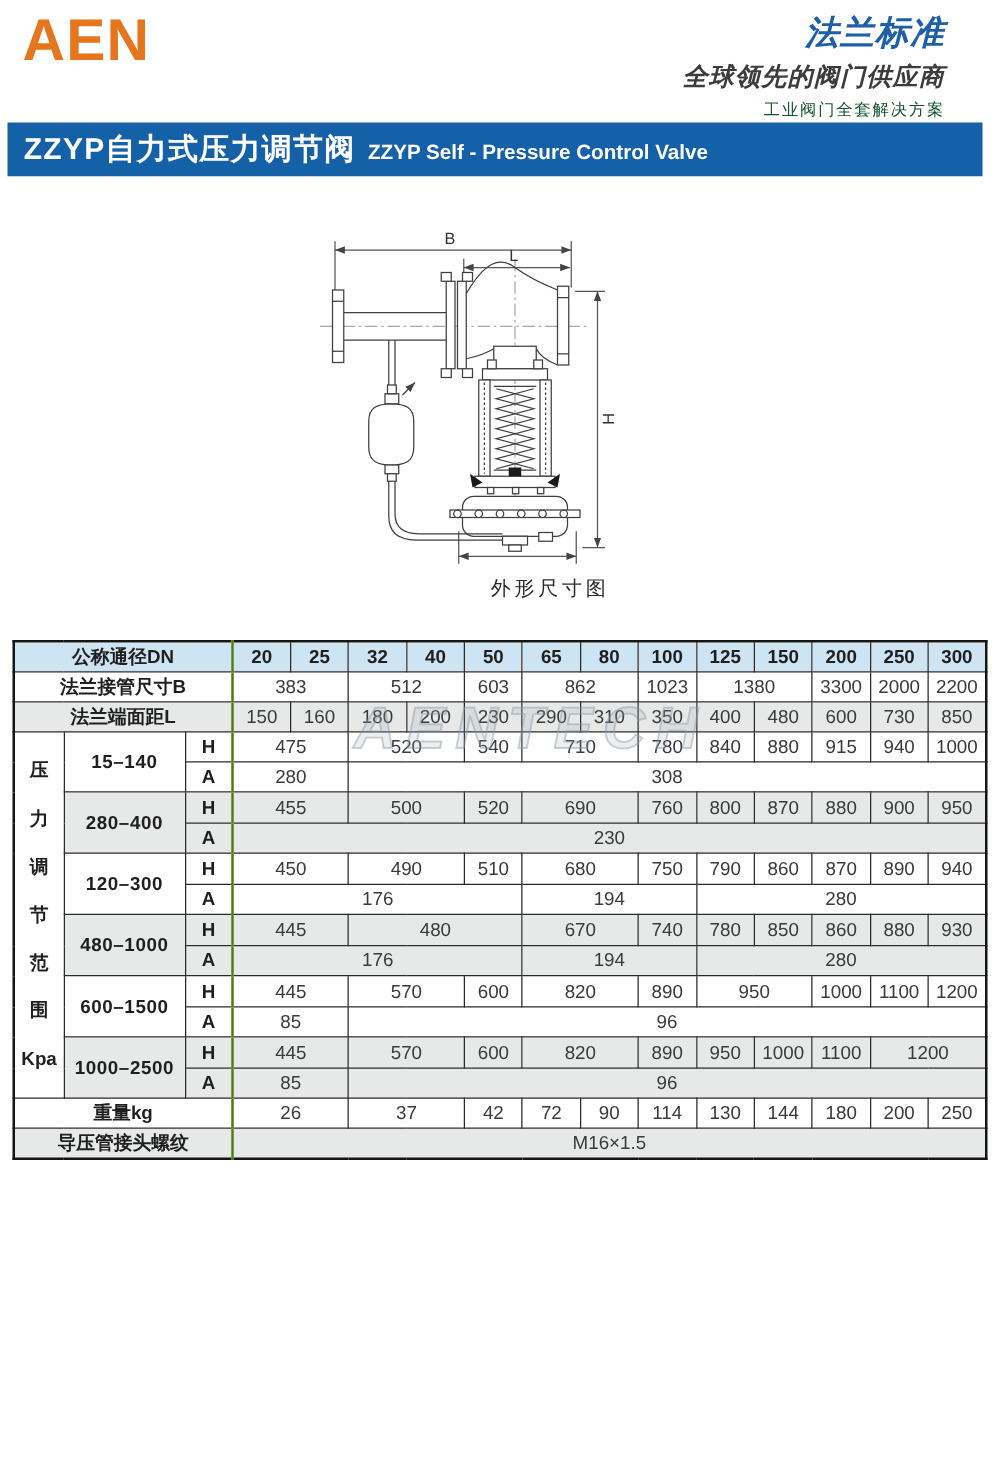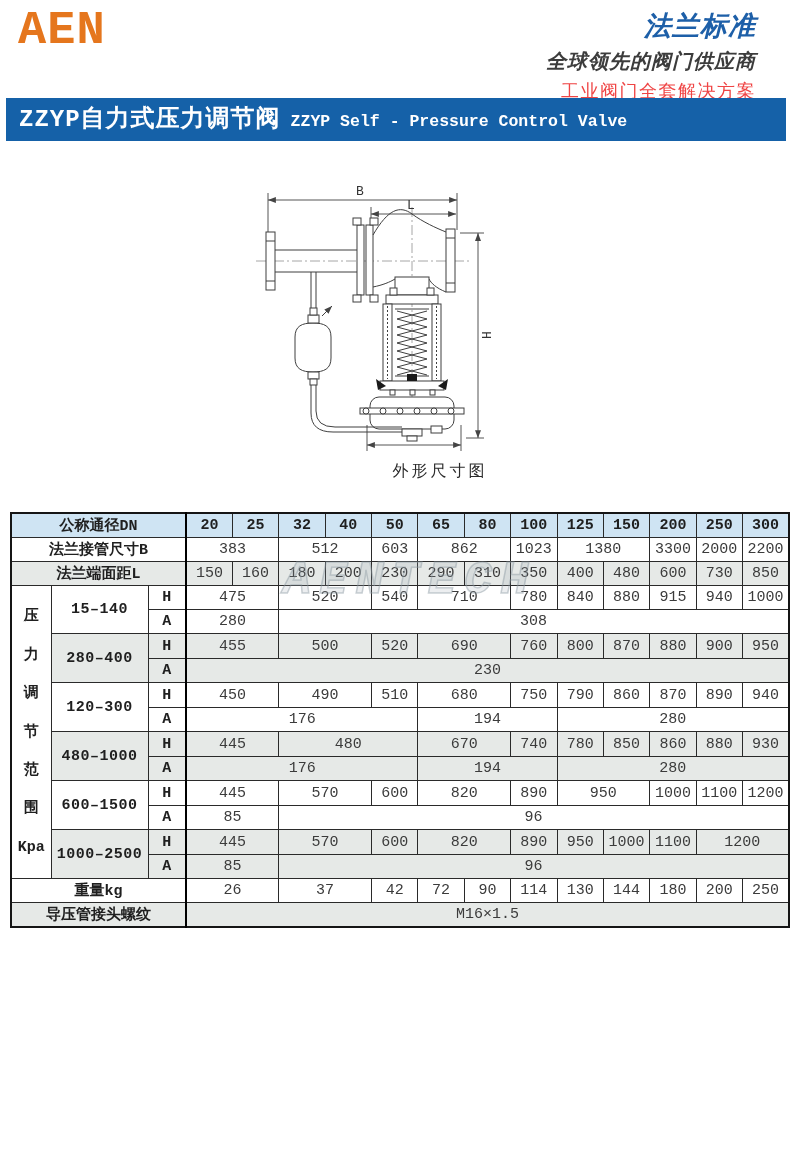--- a/index.html
+++ b/index.html
@@ -4,7 +4,7 @@
 <style>
   html,body{margin:0;padding:0;background:#fff;}
   .page{position:relative;width:800px;height:1057px;background:#ffffff;overflow:hidden;
-        font-family:Liberation Mono, monospace;}
+        font-family:Liberation Sans, sans-serif;}
   
   .logo{position:absolute;left:18px;top:4px;font-size:47px;font-weight:800;letter-spacing:1px;color:#e5761d;}
   .brand{position:absolute;right:44px;top:8px;text-align:right;}

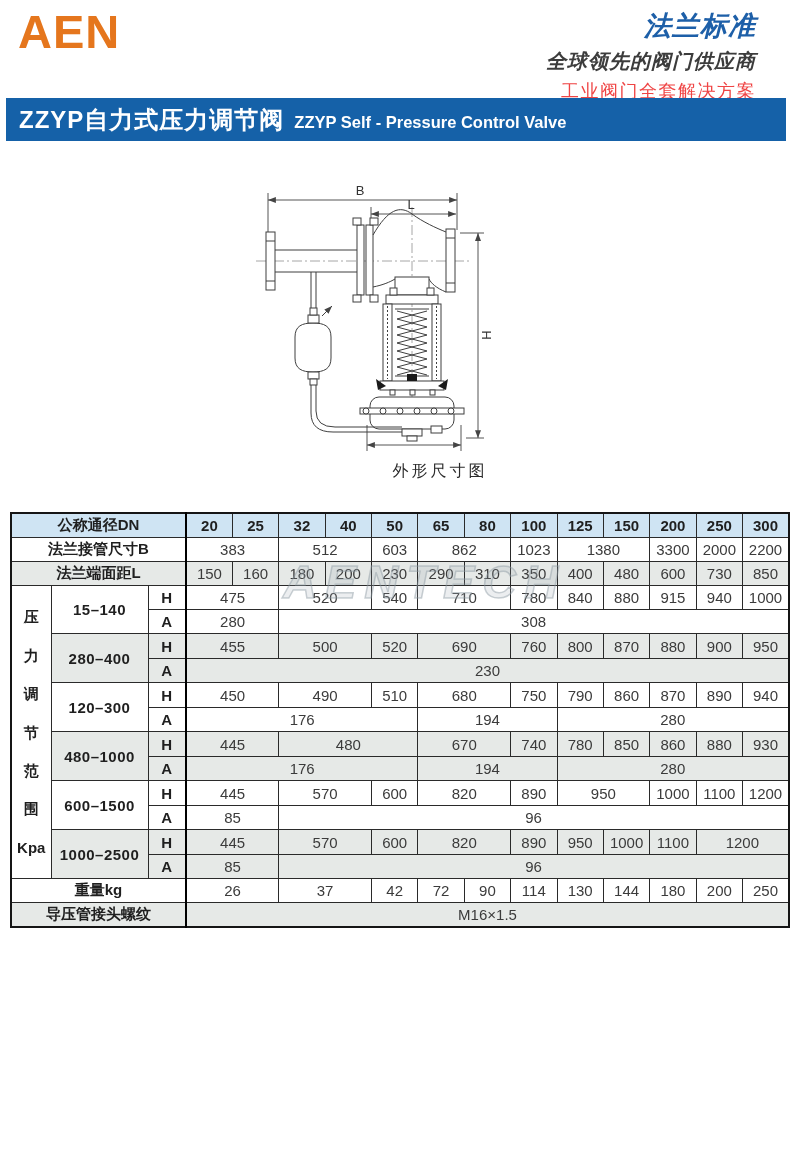--- a/index.html
+++ b/index.html
@@ -10,7 +10,7 @@
   .brand{position:absolute;right:44px;top:8px;text-align:right;}
   .brand-cn{font-size:27px;font-weight:800;font-style:italic;color:#1d5fa8;letter-spacing:1px;}
   .brand-slogan{font-size:20px;font-weight:700;font-style:italic;color:#3c3c3c;margin-top:4px;letter-spacing:1px;}
-  .brand-sub{font-size:18px;color:#ef4444;margin-top:4px;letter-spacing:1.5px;}
+  .brand-sub{font-size:13px;color:#14532d;margin-top:4px;letter-spacing:1.5px;}
   .banner{position:absolute;left:6px;top:98px;width:780px;height:43px;background:#1561a8;
           line-height:43px;white-space:nowrap;padding-left:13px;box-sizing:border-box;}
   .banner-cn{font-size:24px;font-weight:700;color:#fff;letter-spacing:1px;}

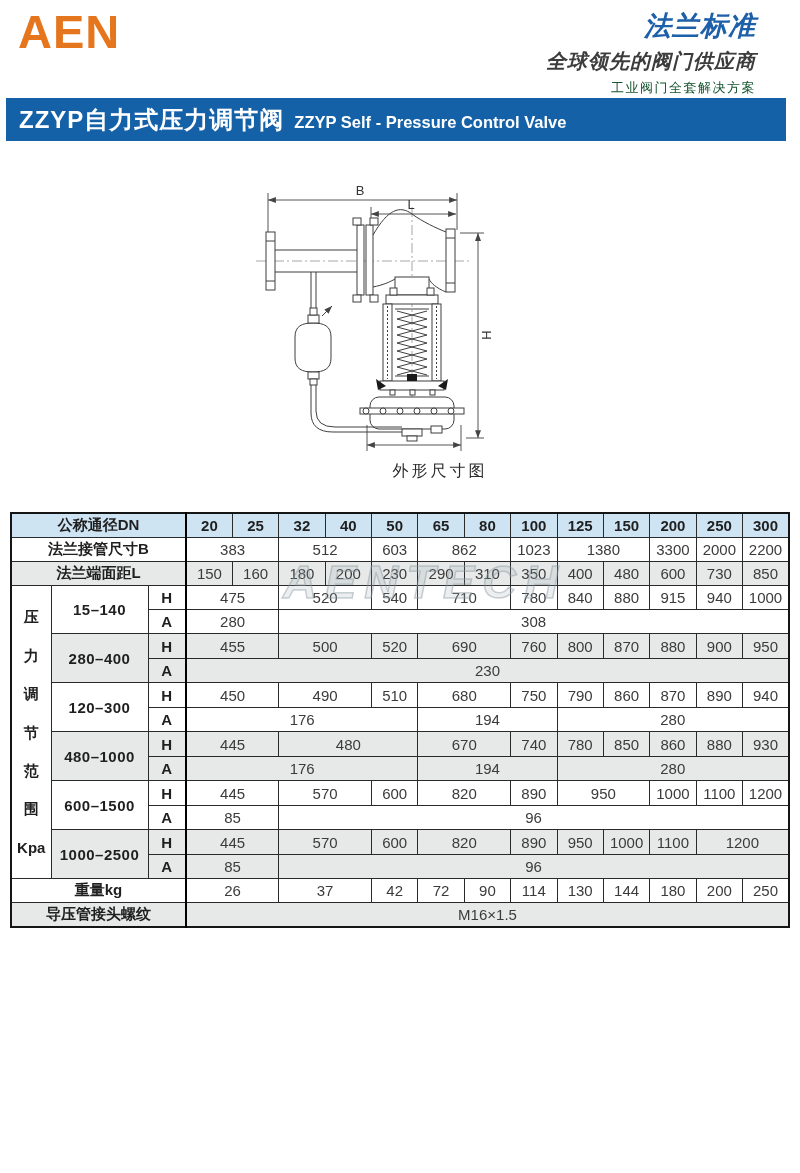--- a/index.html
+++ b/index.html
@@ -26,7 +26,7 @@
   .dim-table td.lbl{font-weight:600;color:#1f1f1f;}
   .dim-table td.dnh{background:#cfe4f3;}
   .dim-table td.sh{background:#e6e9e7;}
-  .dim-table td.lr{border-right:2px solid #000000;margin-left:20px;}
+  .dim-table td.lr{border-right:2px solid #4d7c0f;margin-left:20px;}
   .dim-table td.rng{letter-spacing:.5px;}
   .vstack{display:flex;flex-direction:column;justify-content:space-evenly;align-items:center;height:292px;}
   .vstack div{font-size:15px;font-weight:600;color:#1f1f1f;line-height:1;}

